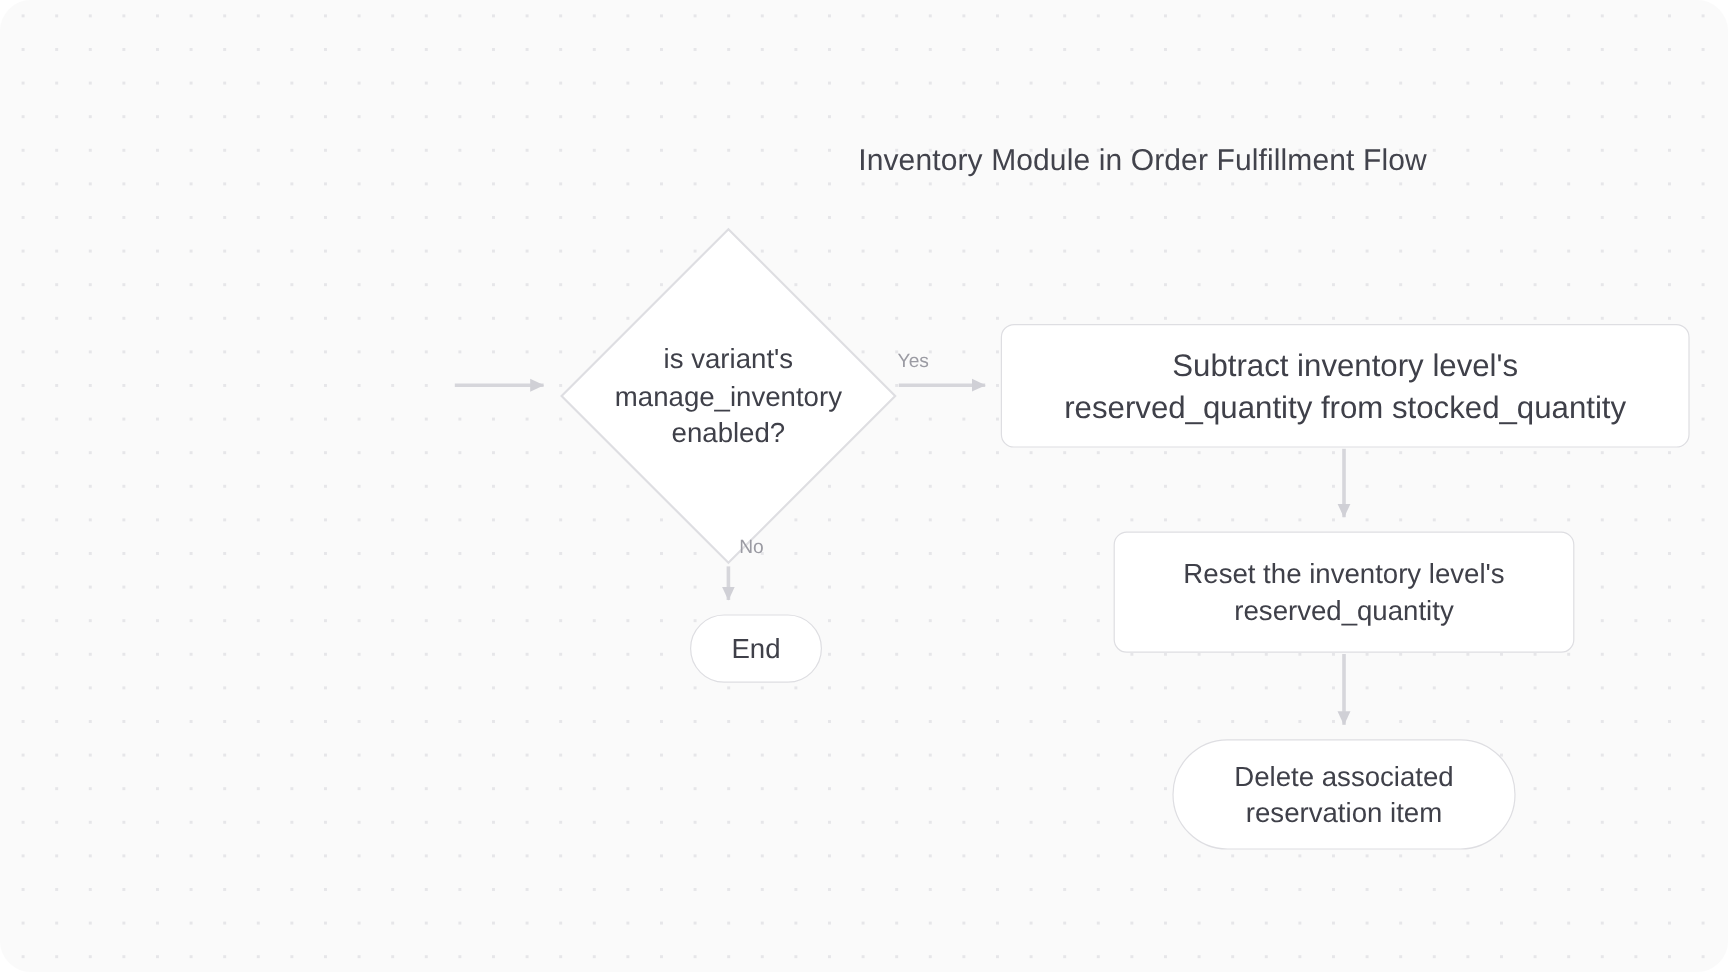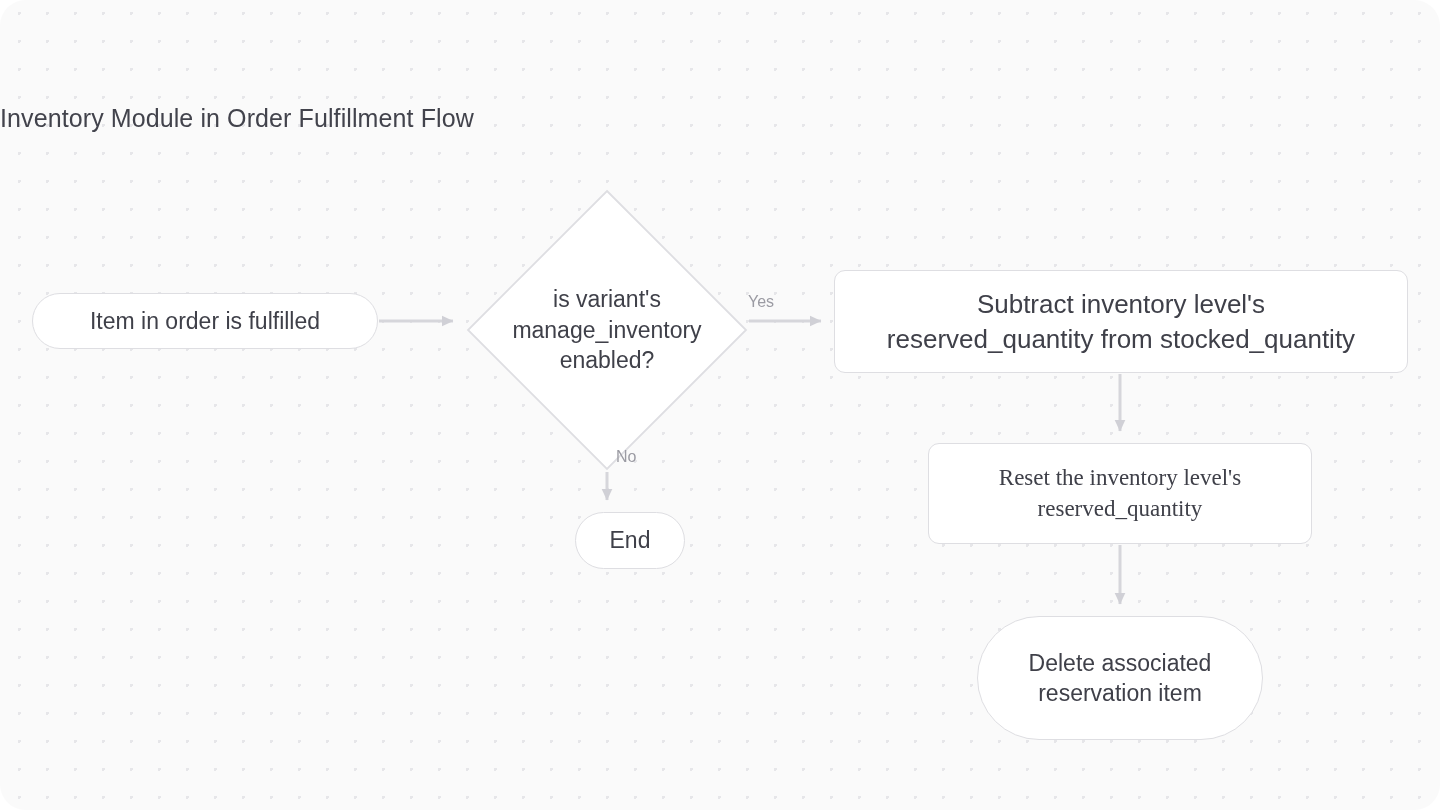--- a/index.html
+++ b/index.html
@@ -39,9 +39,9 @@
   .diagram-title {
     position: absolute;
     left: 0;
-    top: 104px;
+    top: 120px;
     width: 1189px;
-    text-align: left;
+    text-align: right;
     font-size: 25px;
     color: #42434c;
     letter-spacing: 0.1px;

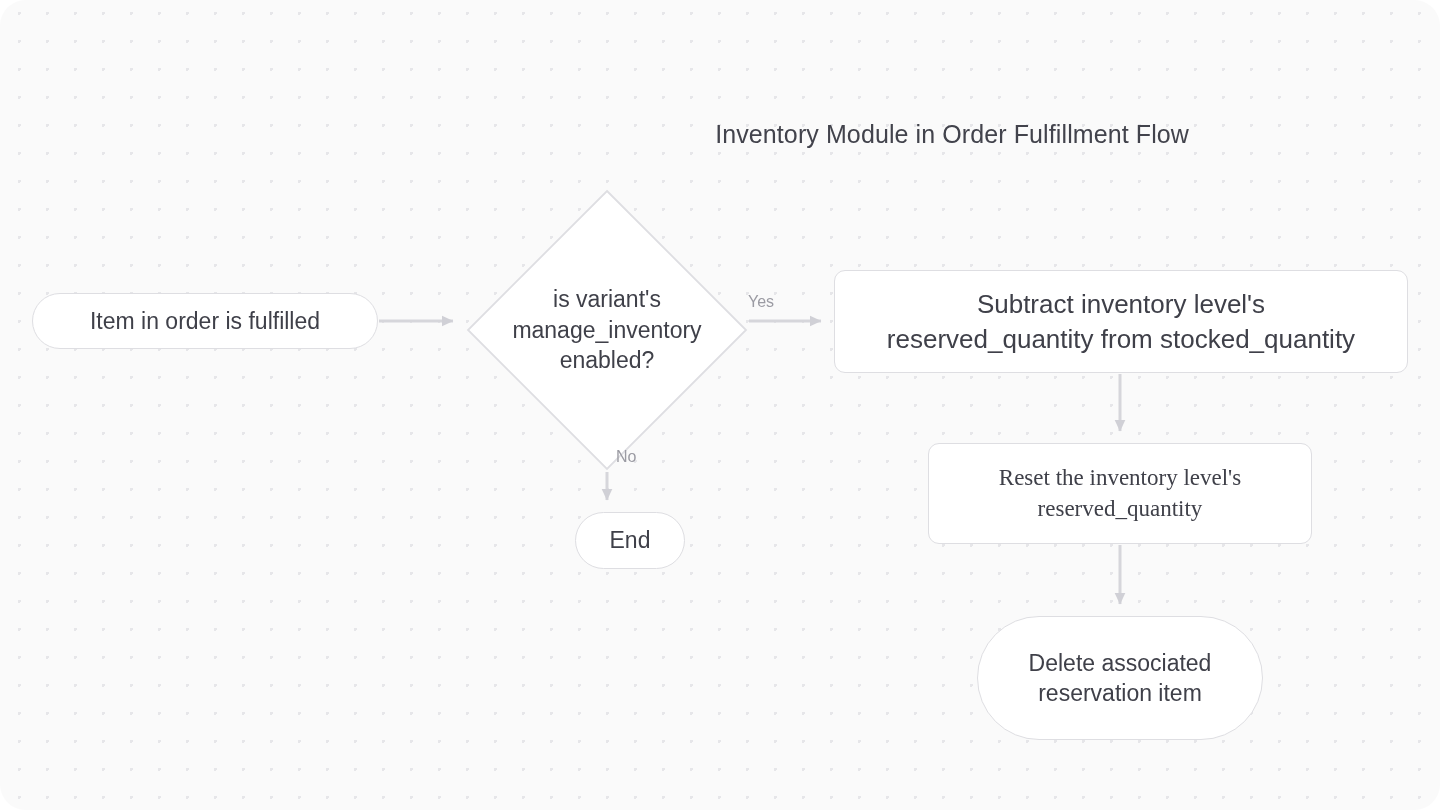--- a/index.html
+++ b/index.html
@@ -171,7 +171,6 @@
     </g>
   </svg>
 
-  <div class="node pill" id="node-start">Item in order is fulfilled</div>
 
   <div id="node-decision">
     <svg class="diamond-shape" viewBox="0 0 282 282" width="282" height="282">

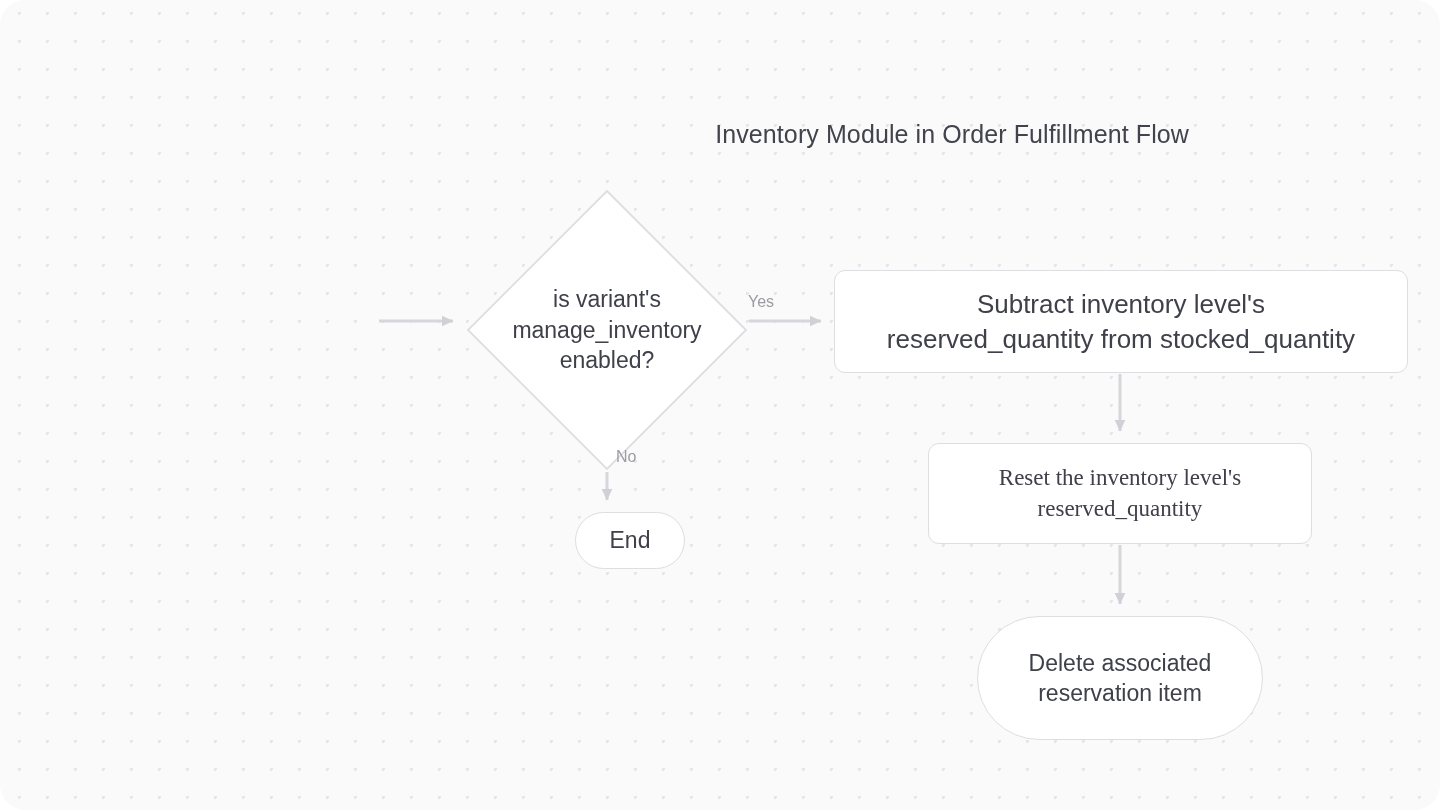--- a/index.html
+++ b/index.html
@@ -87,7 +87,6 @@
     width: 384px; height: 101px;
     font-size: 23px;
     padding: 0 14px;
-    font-family: Liberation Serif, serif;
   }
   #node-delete {
     left: 977px; top: 616px;

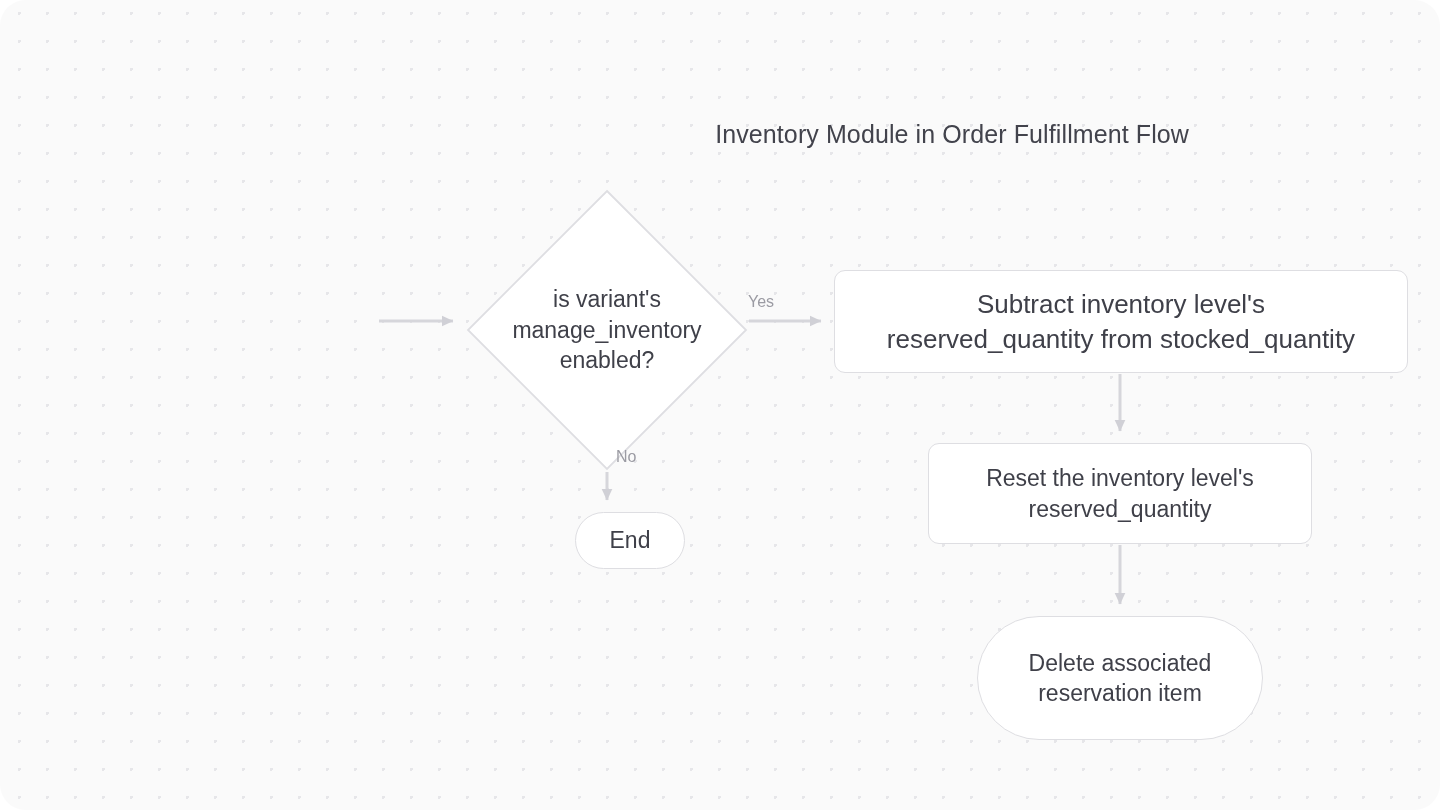--- a/index.html
+++ b/index.html
@@ -90,7 +90,7 @@
   }
   #node-delete {
     left: 977px; top: 616px;
-    width: 286px; height: 124px;
+    width: 286px; height: 92px;
     font-size: 23px;
     padding: 0 14px;
   }

